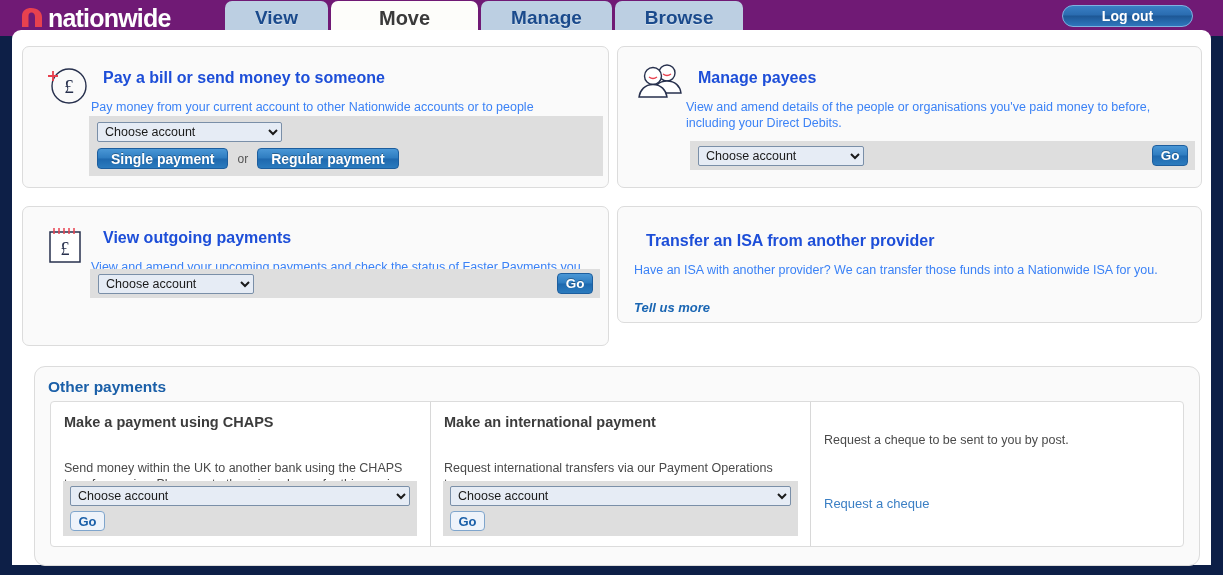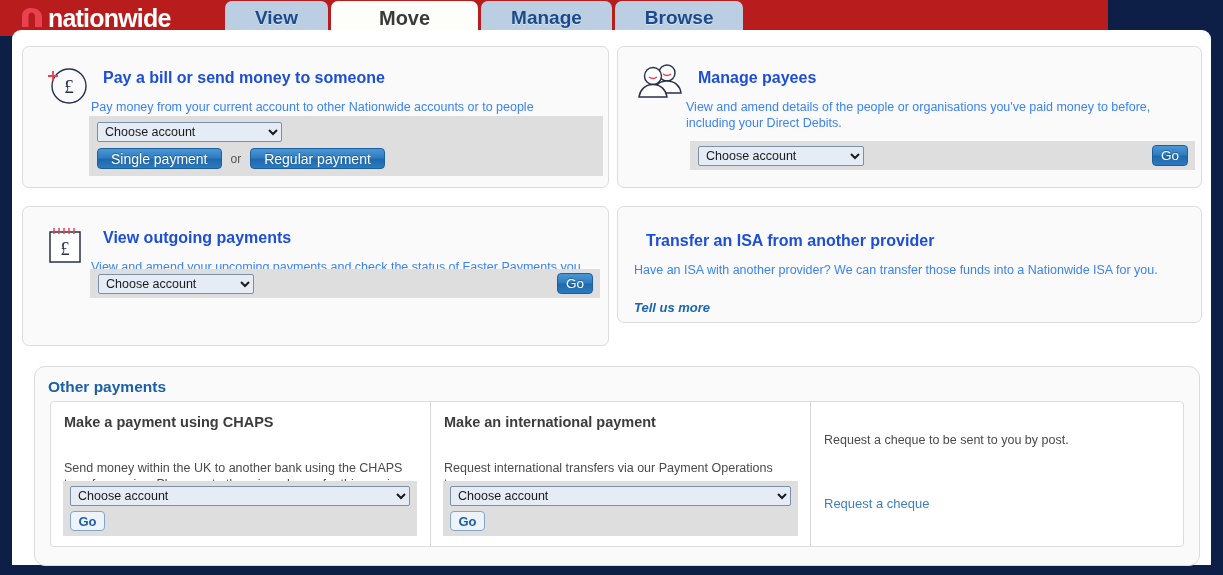--- a/index.html
+++ b/index.html
@@ -14,8 +14,8 @@
 
   
   #topbar {
-    position: absolute; left: 0; top: 0; width: 1108px; height: 36px;
-    background: #b91c1c;
+    position: absolute; left: 0; top: 0; width: 1223px; height: 36px;
+    background: #701a75;
   }
   #logo {
     position: absolute; left: 20px; top: 4px;

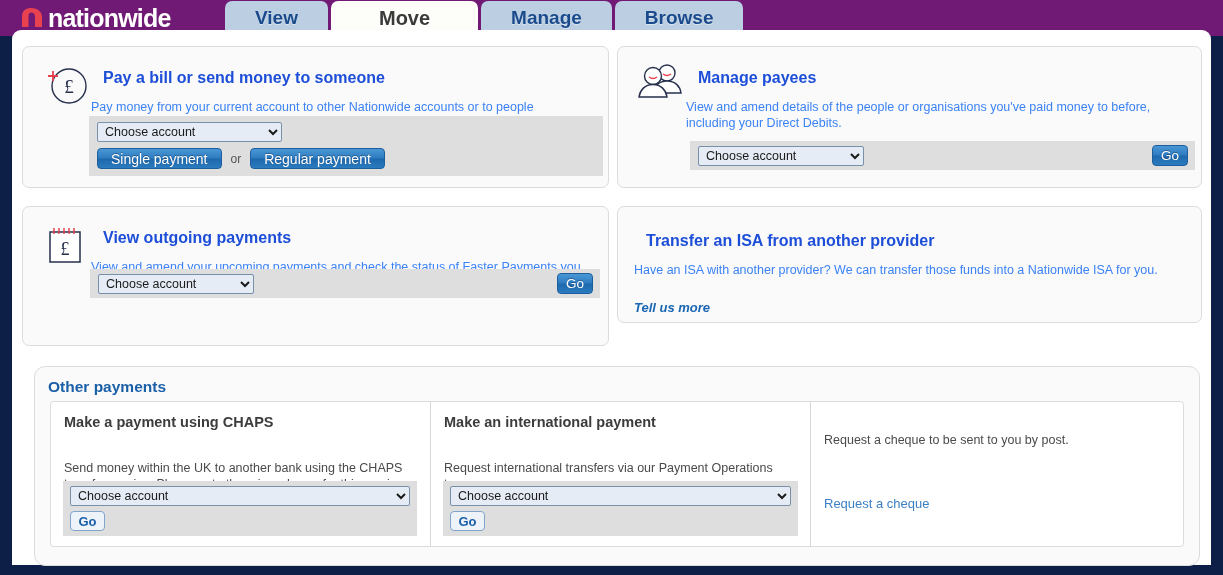--- a/index.html
+++ b/index.html
@@ -183,6 +183,7 @@
     <div class="tab">Browse</div>
   </div>
 
+  <div id="logout">Log out</div>
 </div>
 
 <div id="sheet">

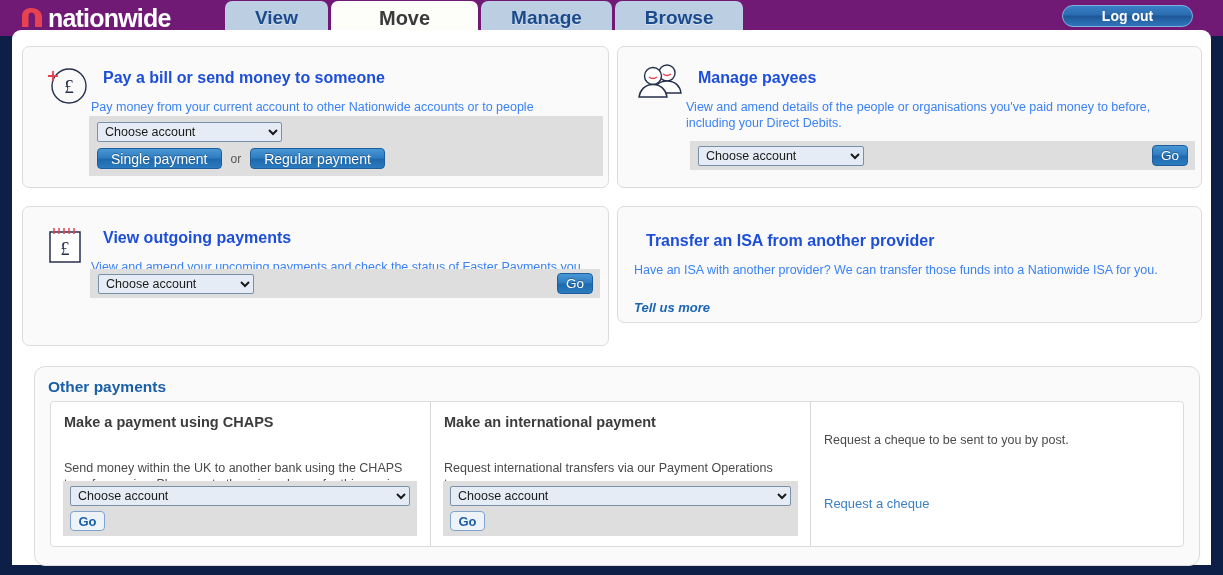--- a/index.html
+++ b/index.html
@@ -106,7 +106,7 @@
     background: linear-gradient(to bottom, #4a97d6 0%, #2e7cc0 48%, #1e68ae 52%, #2b7bbe 100%);
     border: 1px solid #1d5e9e;
     border-radius: 4px;
-    color: #ffffff; font-weight: normal;
+    color: #ffffff; font-weight: bold;
     display: inline-flex; align-items: center; justify-content: center;
     cursor: pointer;
     text-shadow: 0 -1px 0 rgba(0,0,0,.3);

